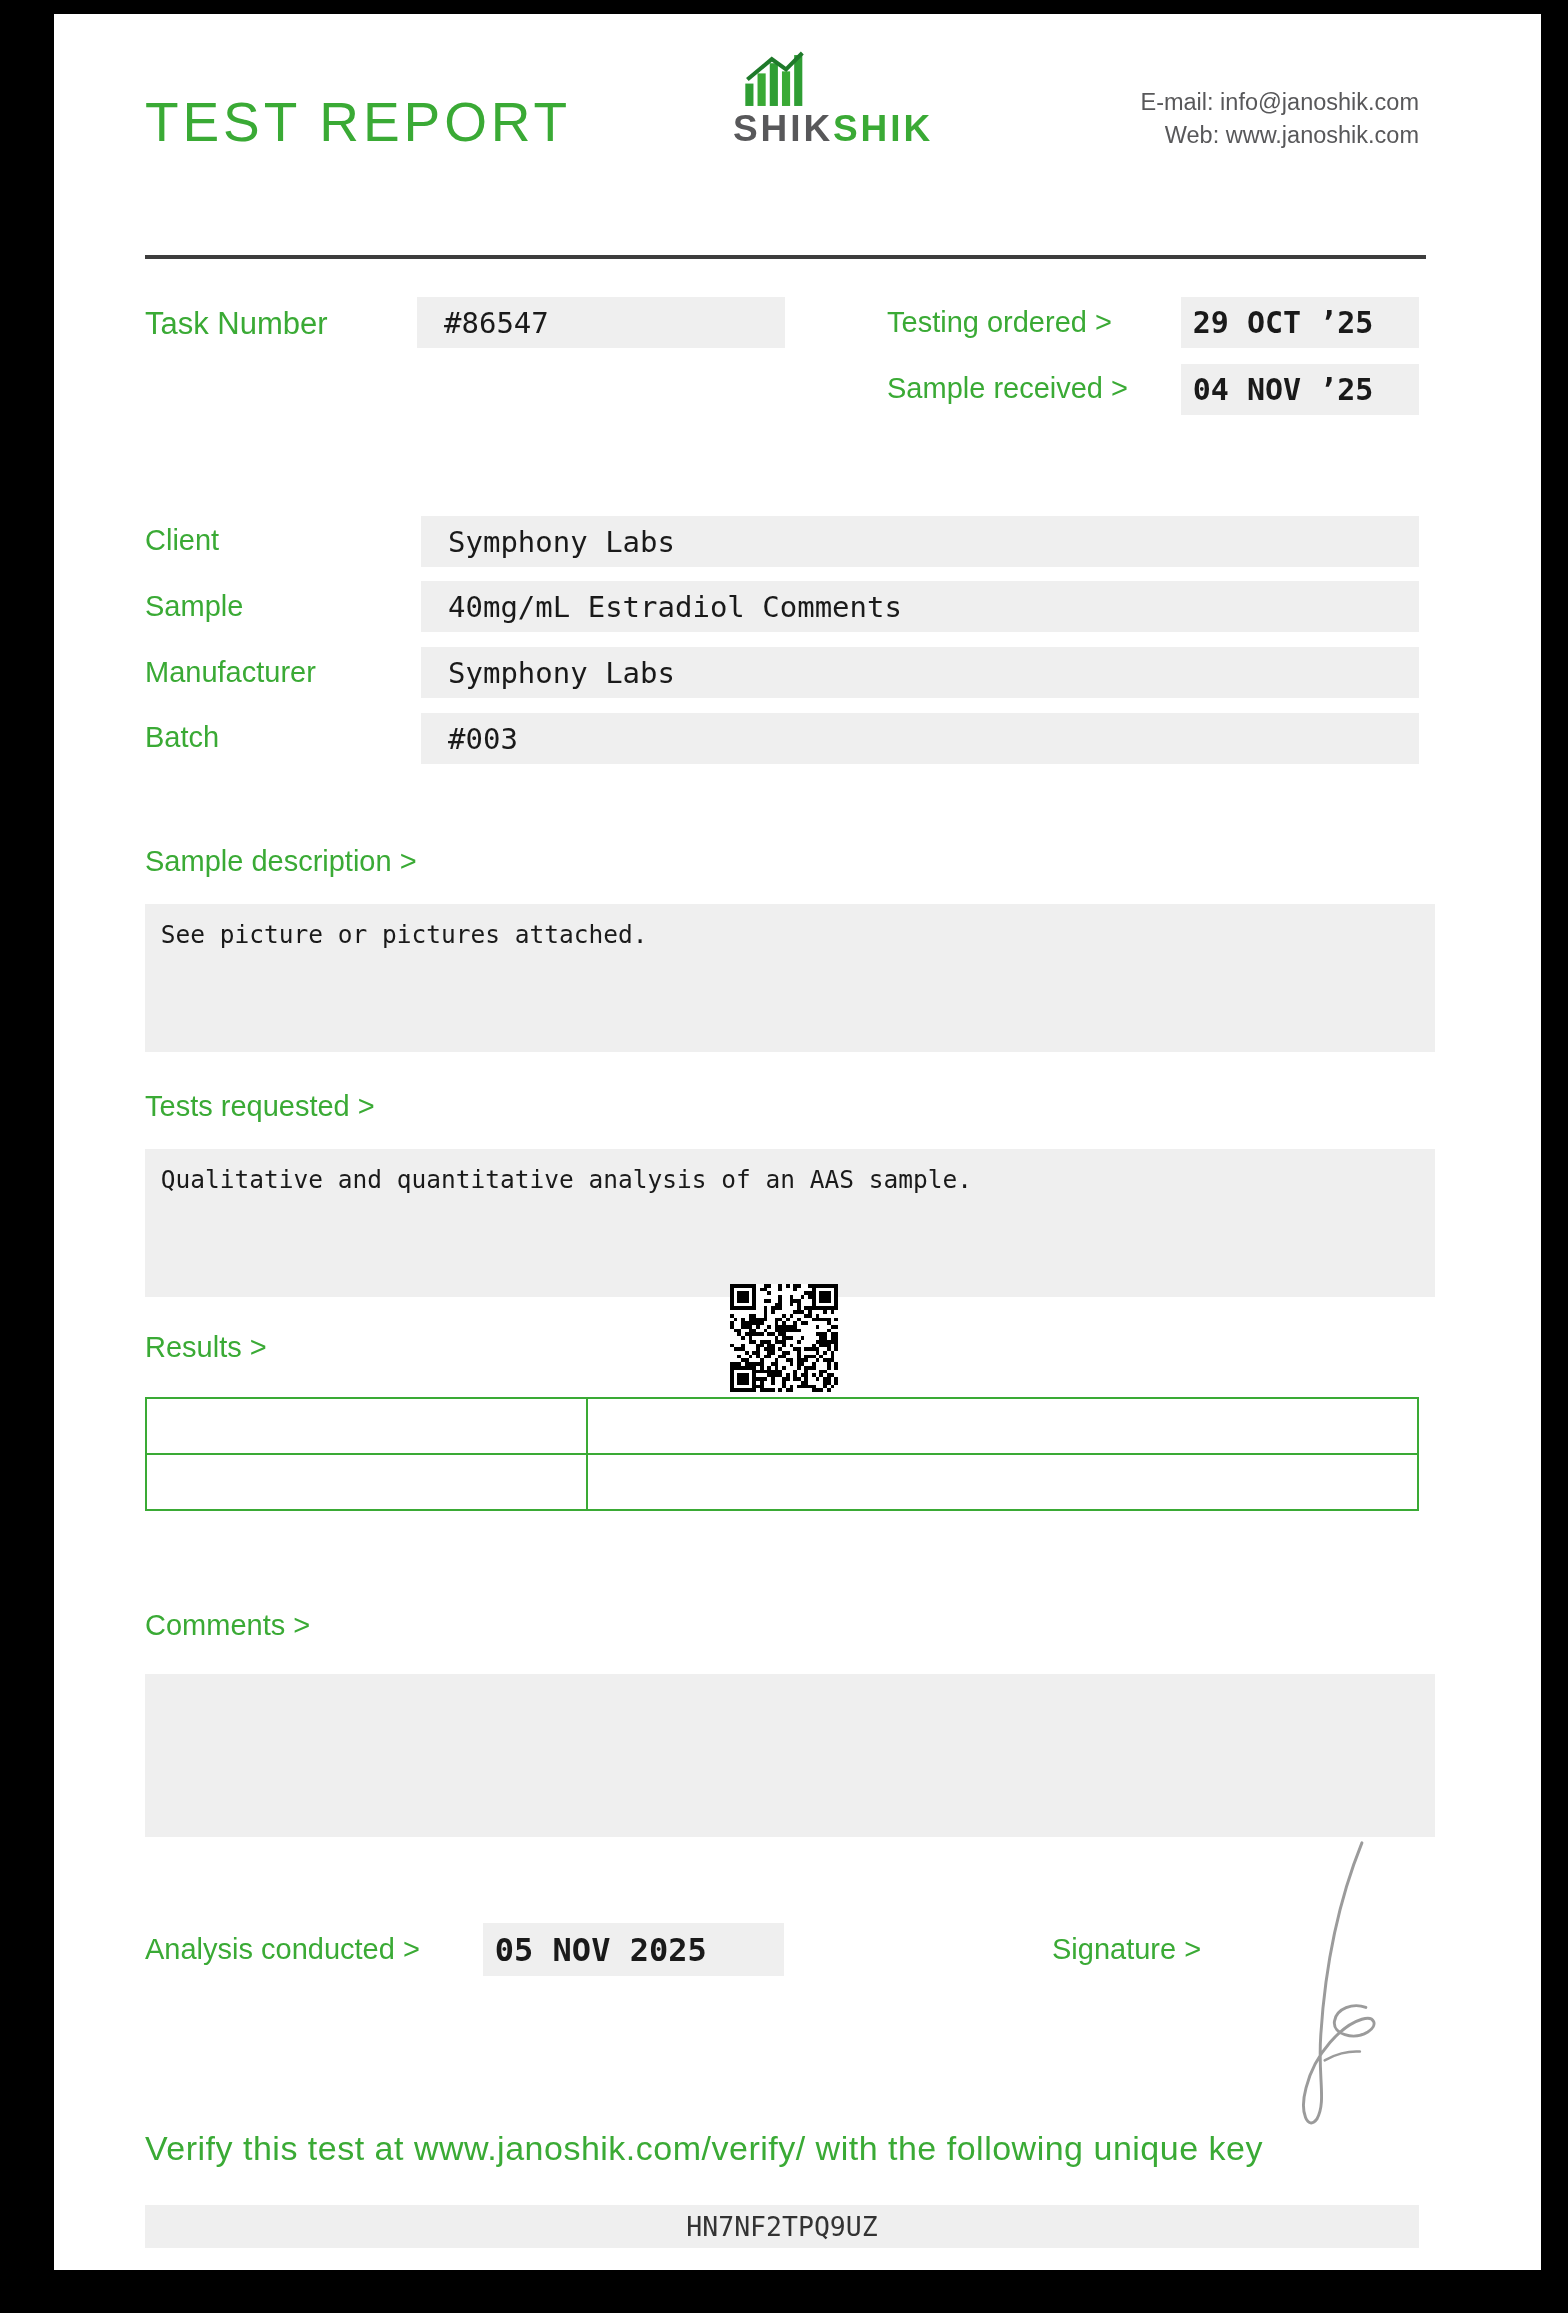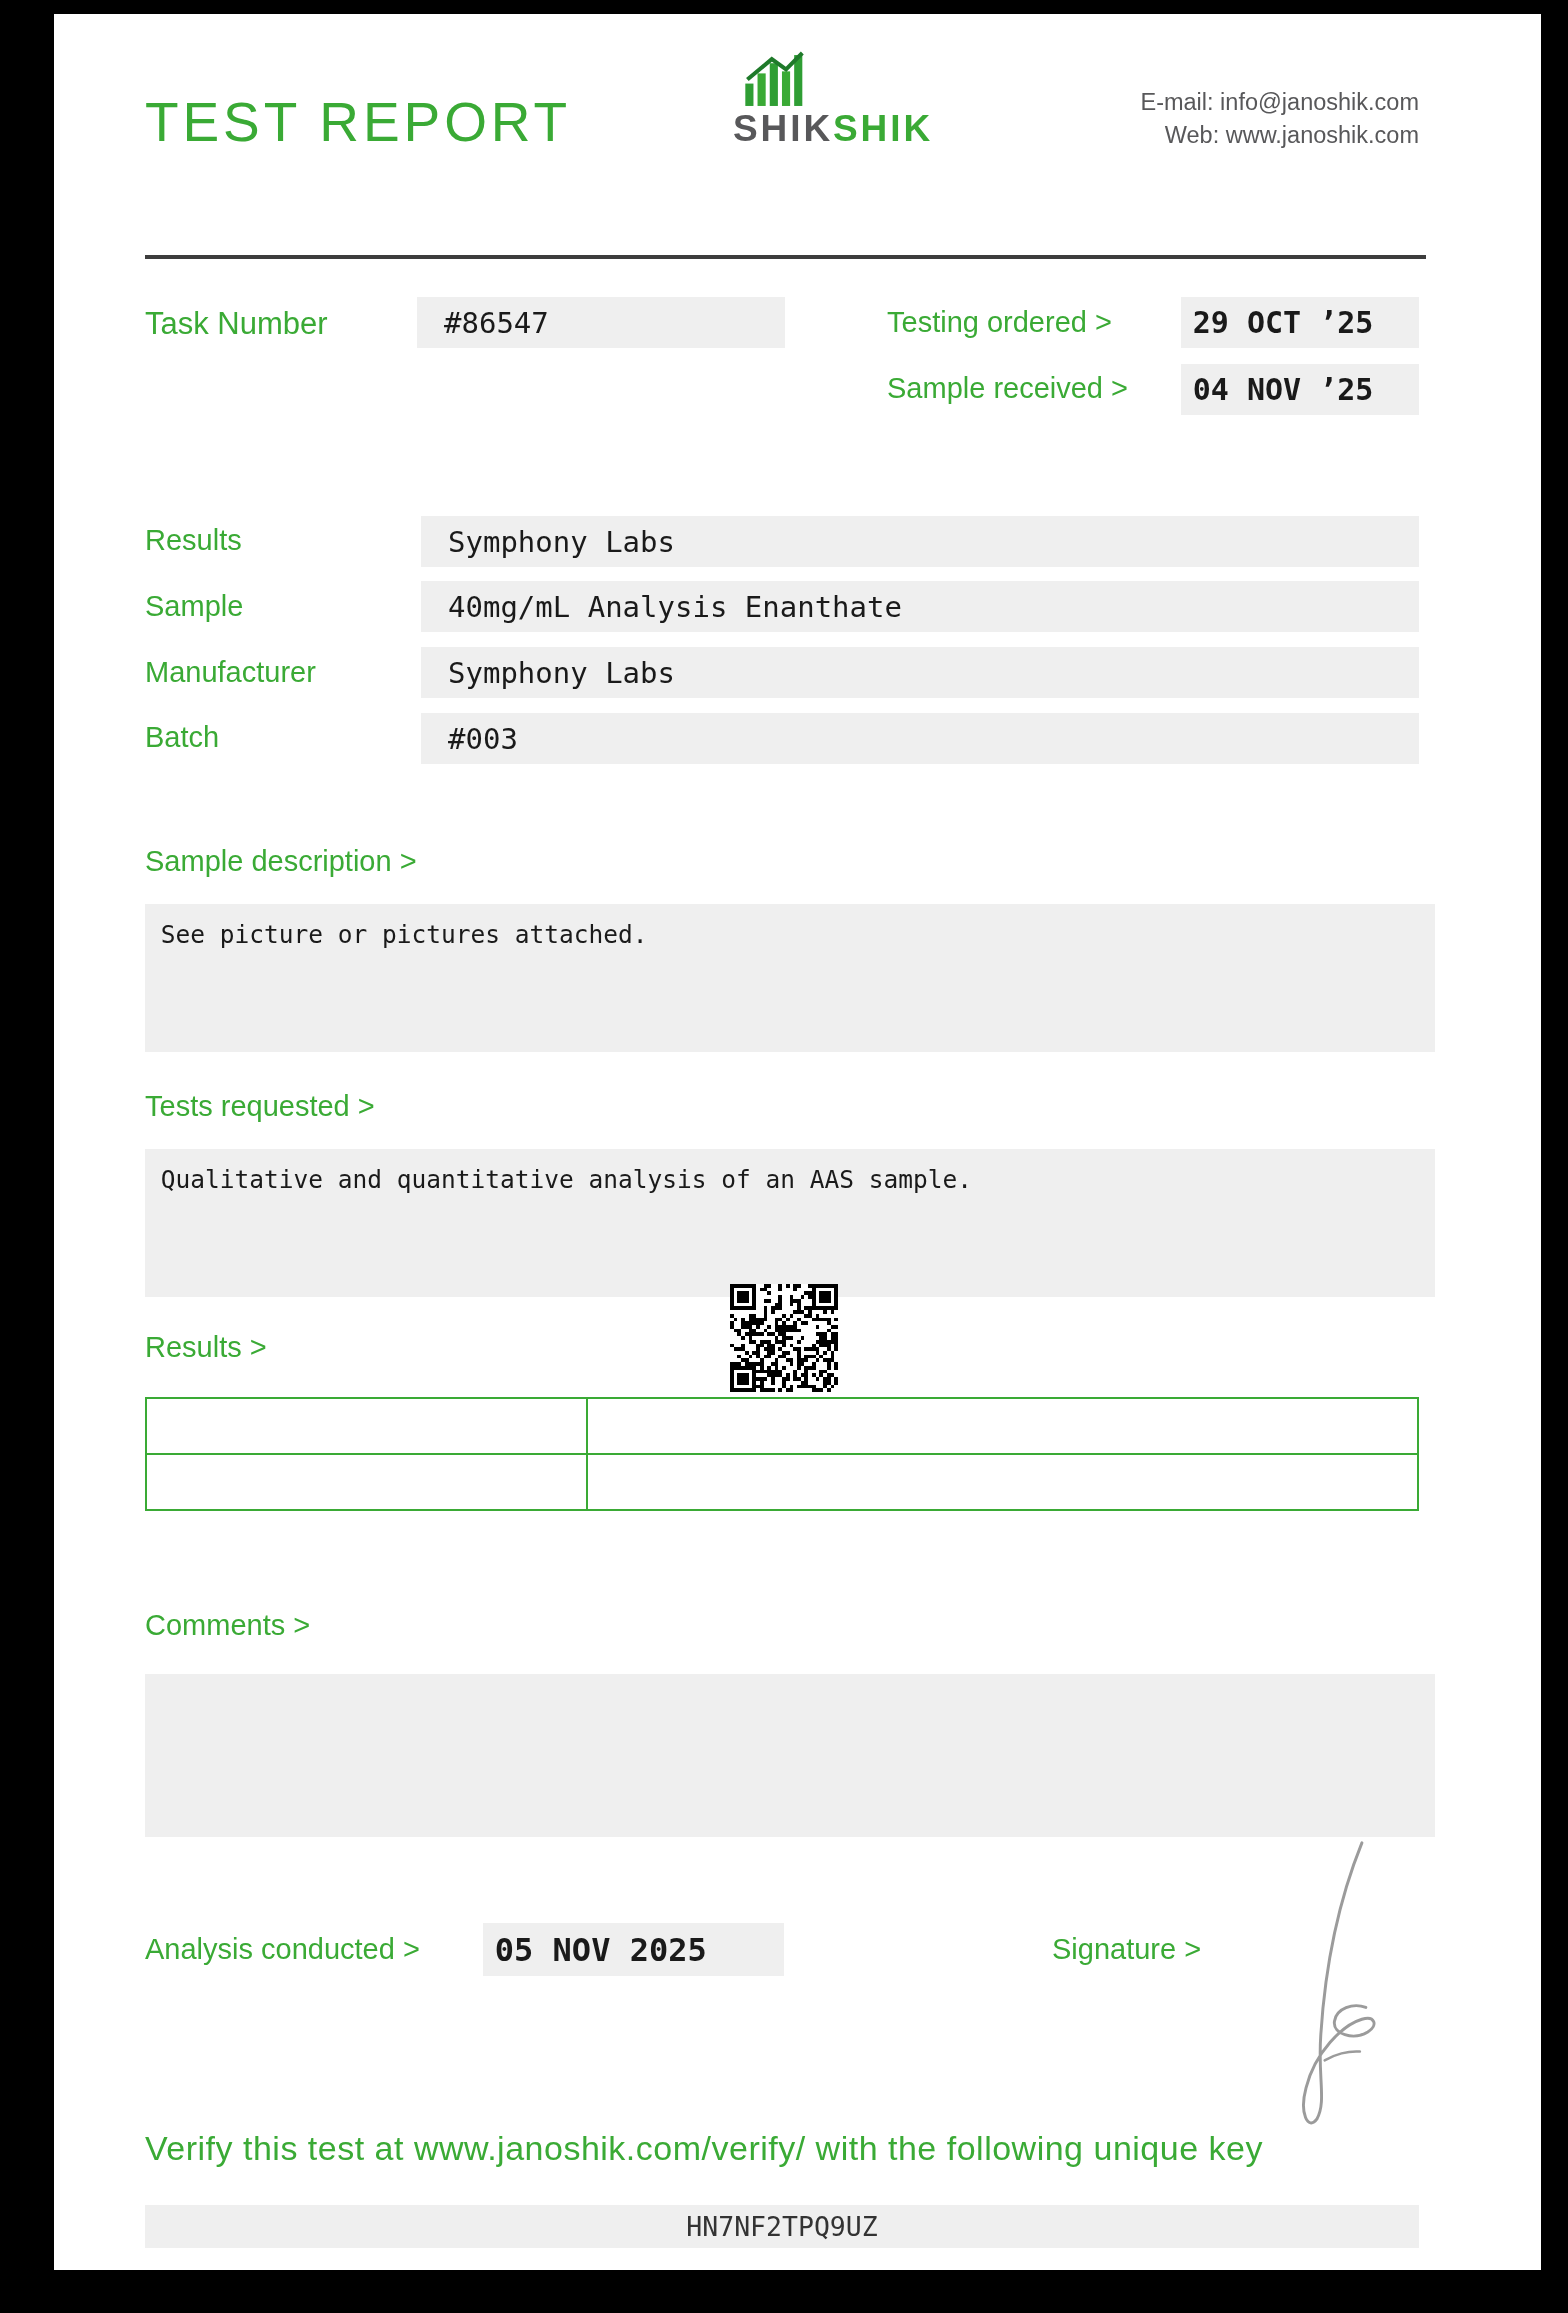--- a/index.html
+++ b/index.html
@@ -69,7 +69,7 @@
     <span class="mono date-val">04 NOV ’25</span>
   </div>
 
-  <div class="abs label" style="left:145px;top:524px;">Results</div>
+  <div class="abs label" style="left:145px;top:524px;">Client</div>
   <div class="abs graybox" style="left:421px;top:516px;width:998px;height:51px;">
     <span class="mono value">Symphony Labs</span>
   </div>

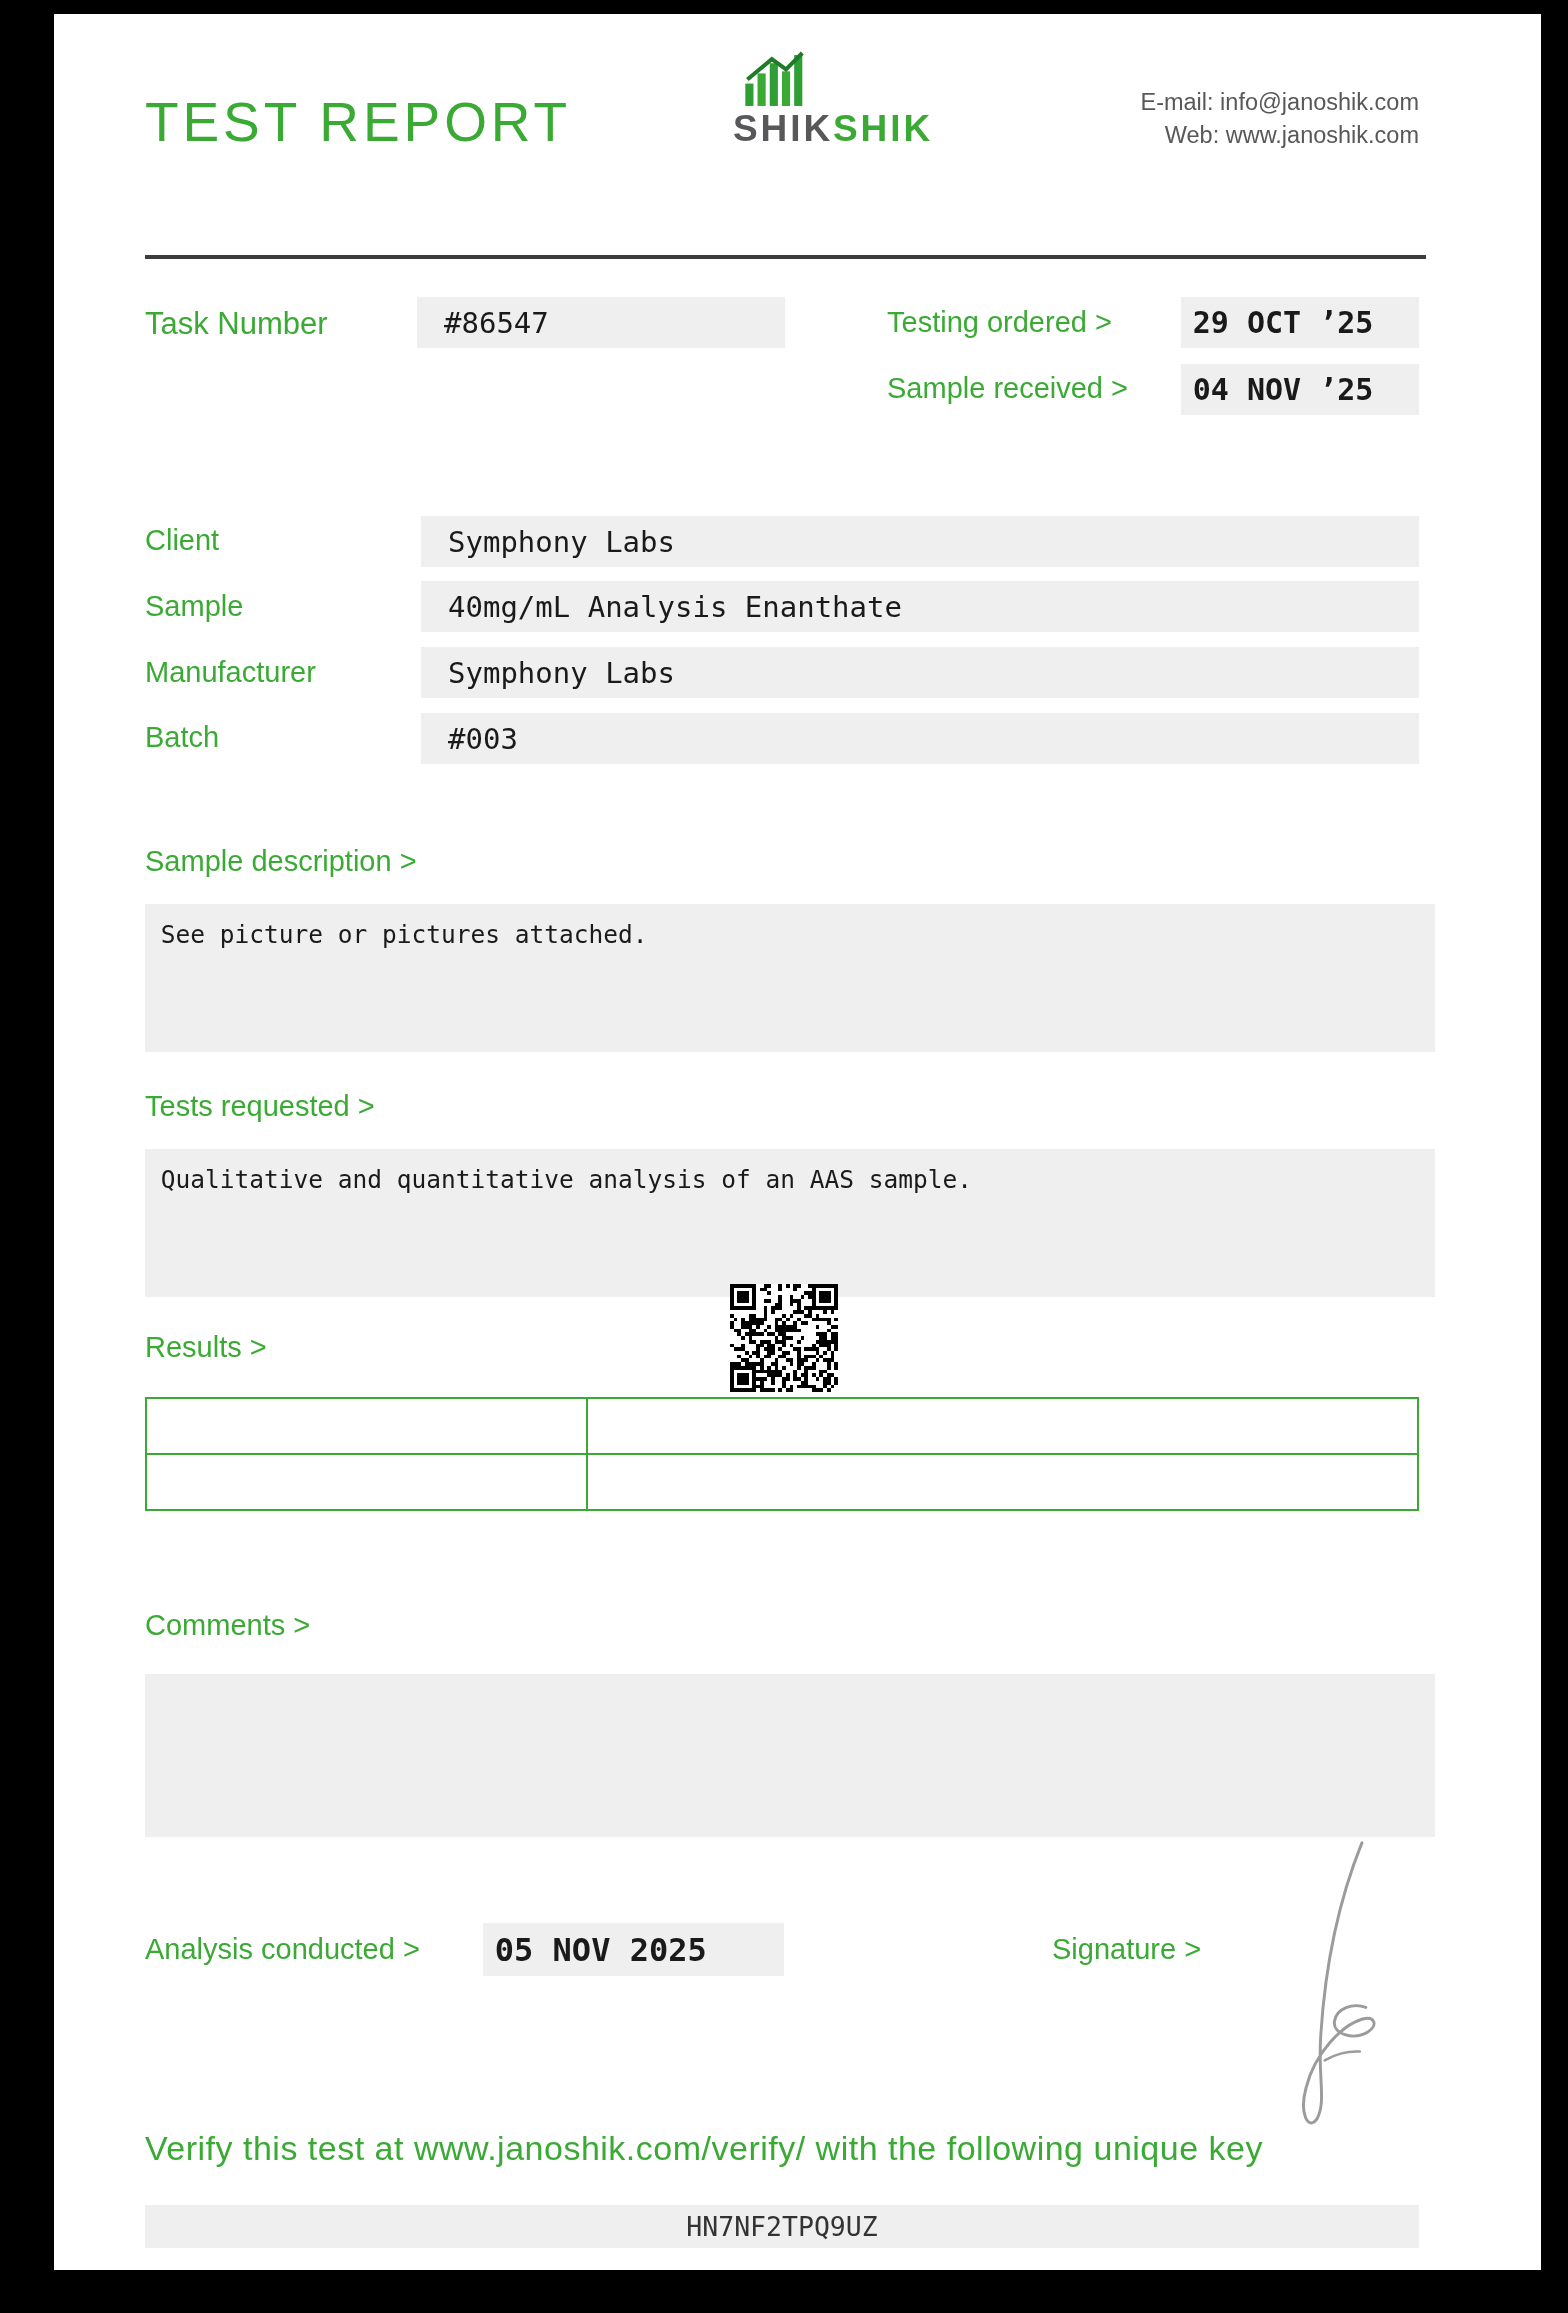--- a/index.html
+++ b/index.html
@@ -76,7 +76,7 @@
 
   <div class="abs label" style="left:145px;top:590px;">Sample</div>
   <div class="abs graybox" style="left:421px;top:581px;width:998px;height:51px;">
-    <span class="mono value">40mg/mL Analysis Enanthate</span>
+    <span class="mono value">40mg/mL Estradiol Comments</span>
   </div>
 
   <div class="abs label" style="left:145px;top:656px;">Manufacturer</div>

